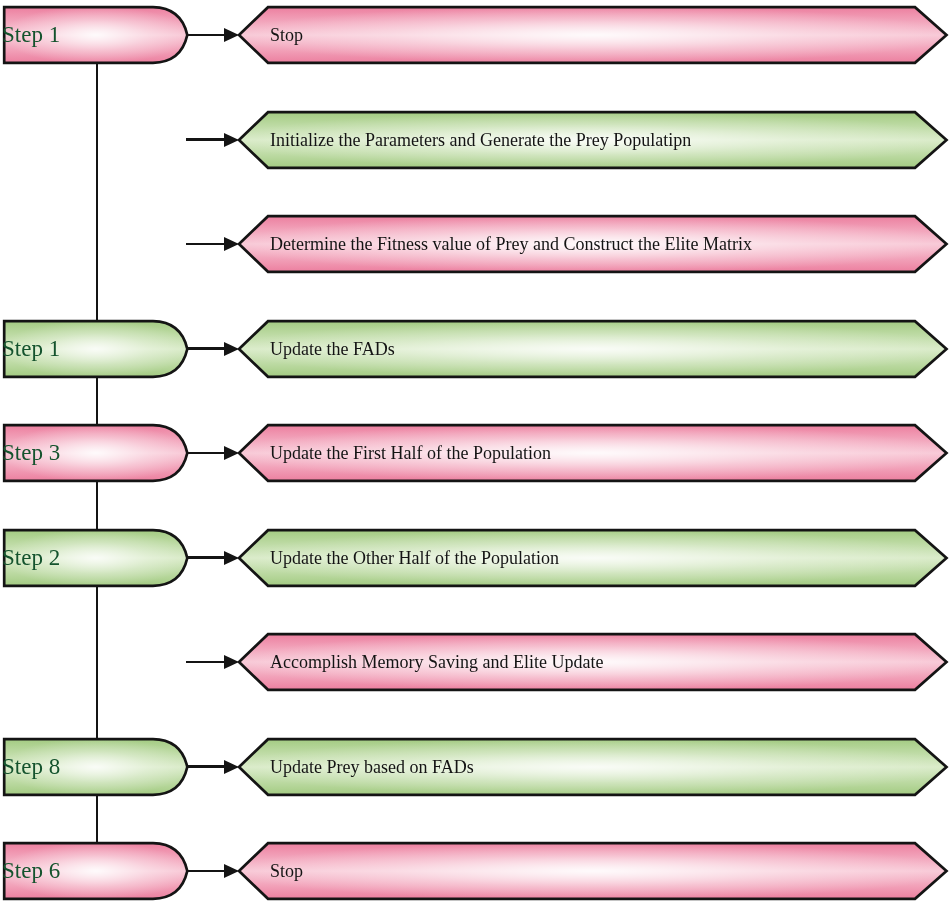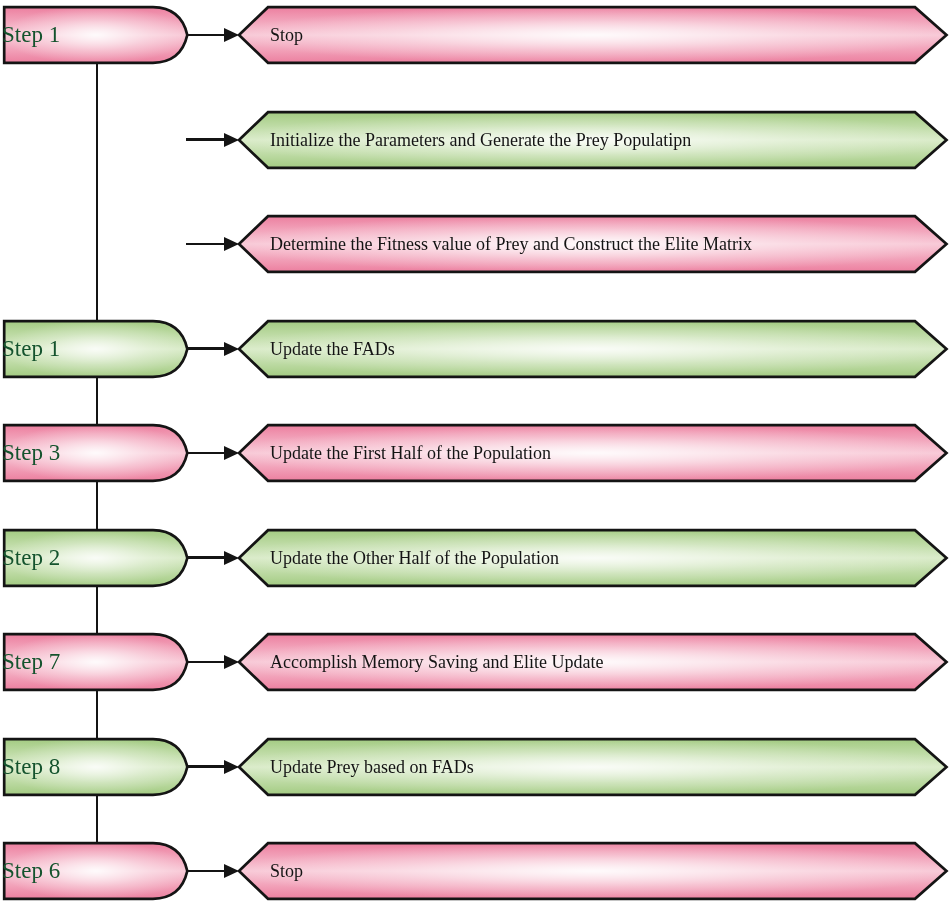--- a/index.html
+++ b/index.html
@@ -173,49 +173,42 @@
   </div>
 
   <div class="row r7">
+    <span class="arrow-line"></span>
+    <span class="arrow-head"></span>
+    <div class="banner">
+      <svg width="712" height="60" viewBox="0 0 712 60">
+        <path d="M2,30 L31,2.2 H678 L709.5,30 L678,57.8 H31 Z" fill="url(#pinkLin)"></path>
+        <path d="M2,30 L31,2.2 H678 L709.5,30 L678,57.8 H31 Z" class="shape-stroke" style="fill:url(#pinkGlow)"></path>
+      </svg>
+      <span class="banner-label">Accomplish Memory Saving and Elite Update</span>
+    </div>
+  </div>
+
+  <div class="row r8">
+    <div class="step-node">
+      <svg width="190" height="60" viewBox="0 0 190 60">
+        <path d="M2.2,2.2 H151 C169,2.5 181,11 185.3,30 C181,49 169,57.5 151,57.8 H2.2 Z" fill="url(#greenLin)"></path>
+        <path d="M2.2,2.2 H151 C169,2.5 181,11 185.3,30 C181,49 169,57.5 151,57.8 H2.2 Z" class="shape-stroke" style="fill:url(#greenGlow)"></path>
+      </svg>
+      <span class="step-label">Step 8</span>
+    </div>
+    <span class="arrow-line"></span>
+    <span class="arrow-head"></span>
+    <div class="banner">
+      <svg width="712" height="60" viewBox="0 0 712 60">
+        <path d="M2,30 L31,2.2 H678 L709.5,30 L678,57.8 H31 Z" fill="url(#greenLin)"></path>
+        <path d="M2,30 L31,2.2 H678 L709.5,30 L678,57.8 H31 Z" class="shape-stroke" style="fill:url(#greenGlow)"></path>
+      </svg>
+      <span class="banner-label">Update Prey based on FADs</span>
+    </div>
+  </div>
+
+  <div class="row r9">
     <div class="step-node">
       <svg width="190" height="60" viewBox="0 0 190 60">
         <path d="M2.2,2.2 H151 C169,2.5 181,11 185.3,30 C181,49 169,57.5 151,57.8 H2.2 Z" fill="url(#pinkLin)"></path>
         <path d="M2.2,2.2 H151 C169,2.5 181,11 185.3,30 C181,49 169,57.5 151,57.8 H2.2 Z" class="shape-stroke" style="fill:url(#pinkGlow)"></path>
       </svg>
-      <span class="step-label">Step 7</span>
-    </div>
-    <span class="arrow-line"></span>
-    <span class="arrow-head"></span>
-    <div class="banner">
-      <svg width="712" height="60" viewBox="0 0 712 60">
-        <path d="M2,30 L31,2.2 H678 L709.5,30 L678,57.8 H31 Z" fill="url(#pinkLin)"></path>
-        <path d="M2,30 L31,2.2 H678 L709.5,30 L678,57.8 H31 Z" class="shape-stroke" style="fill:url(#pinkGlow)"></path>
-      </svg>
-      <span class="banner-label">Accomplish Memory Saving and Elite Update</span>
-    </div>
-  </div>
-
-  <div class="row r8">
-    <div class="step-node">
-      <svg width="190" height="60" viewBox="0 0 190 60">
-        <path d="M2.2,2.2 H151 C169,2.5 181,11 185.3,30 C181,49 169,57.5 151,57.8 H2.2 Z" fill="url(#greenLin)"></path>
-        <path d="M2.2,2.2 H151 C169,2.5 181,11 185.3,30 C181,49 169,57.5 151,57.8 H2.2 Z" class="shape-stroke" style="fill:url(#greenGlow)"></path>
-      </svg>
-      <span class="step-label">Step 8</span>
-    </div>
-    <span class="arrow-line"></span>
-    <span class="arrow-head"></span>
-    <div class="banner">
-      <svg width="712" height="60" viewBox="0 0 712 60">
-        <path d="M2,30 L31,2.2 H678 L709.5,30 L678,57.8 H31 Z" fill="url(#greenLin)"></path>
-        <path d="M2,30 L31,2.2 H678 L709.5,30 L678,57.8 H31 Z" class="shape-stroke" style="fill:url(#greenGlow)"></path>
-      </svg>
-      <span class="banner-label">Update Prey based on FADs</span>
-    </div>
-  </div>
-
-  <div class="row r9">
-    <div class="step-node">
-      <svg width="190" height="60" viewBox="0 0 190 60">
-        <path d="M2.2,2.2 H151 C169,2.5 181,11 185.3,30 C181,49 169,57.5 151,57.8 H2.2 Z" fill="url(#pinkLin)"></path>
-        <path d="M2.2,2.2 H151 C169,2.5 181,11 185.3,30 C181,49 169,57.5 151,57.8 H2.2 Z" class="shape-stroke" style="fill:url(#pinkGlow)"></path>
-      </svg>
       <span class="step-label">Step 6</span>
     </div>
     <span class="arrow-line"></span>

